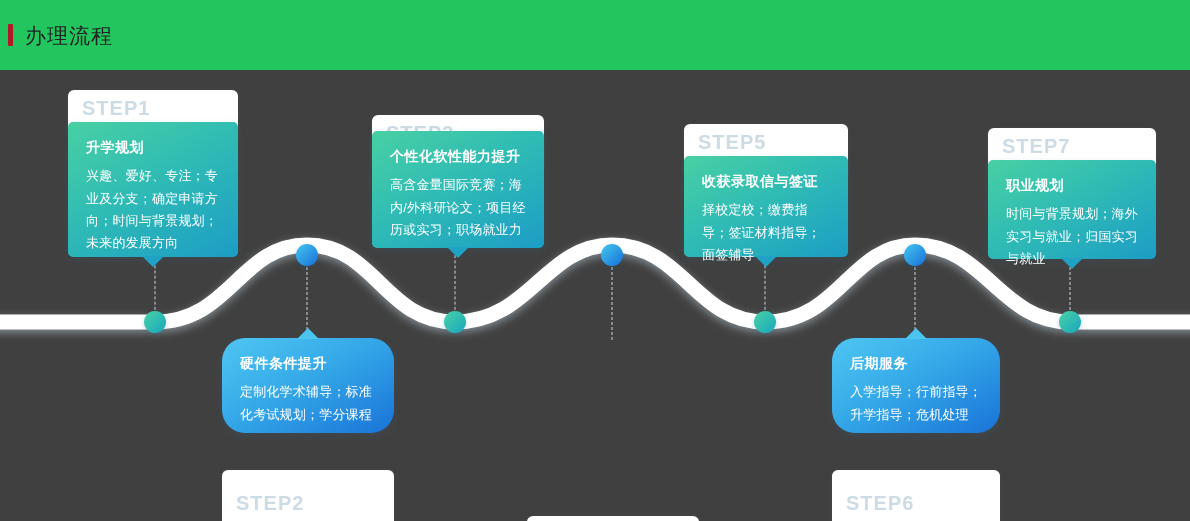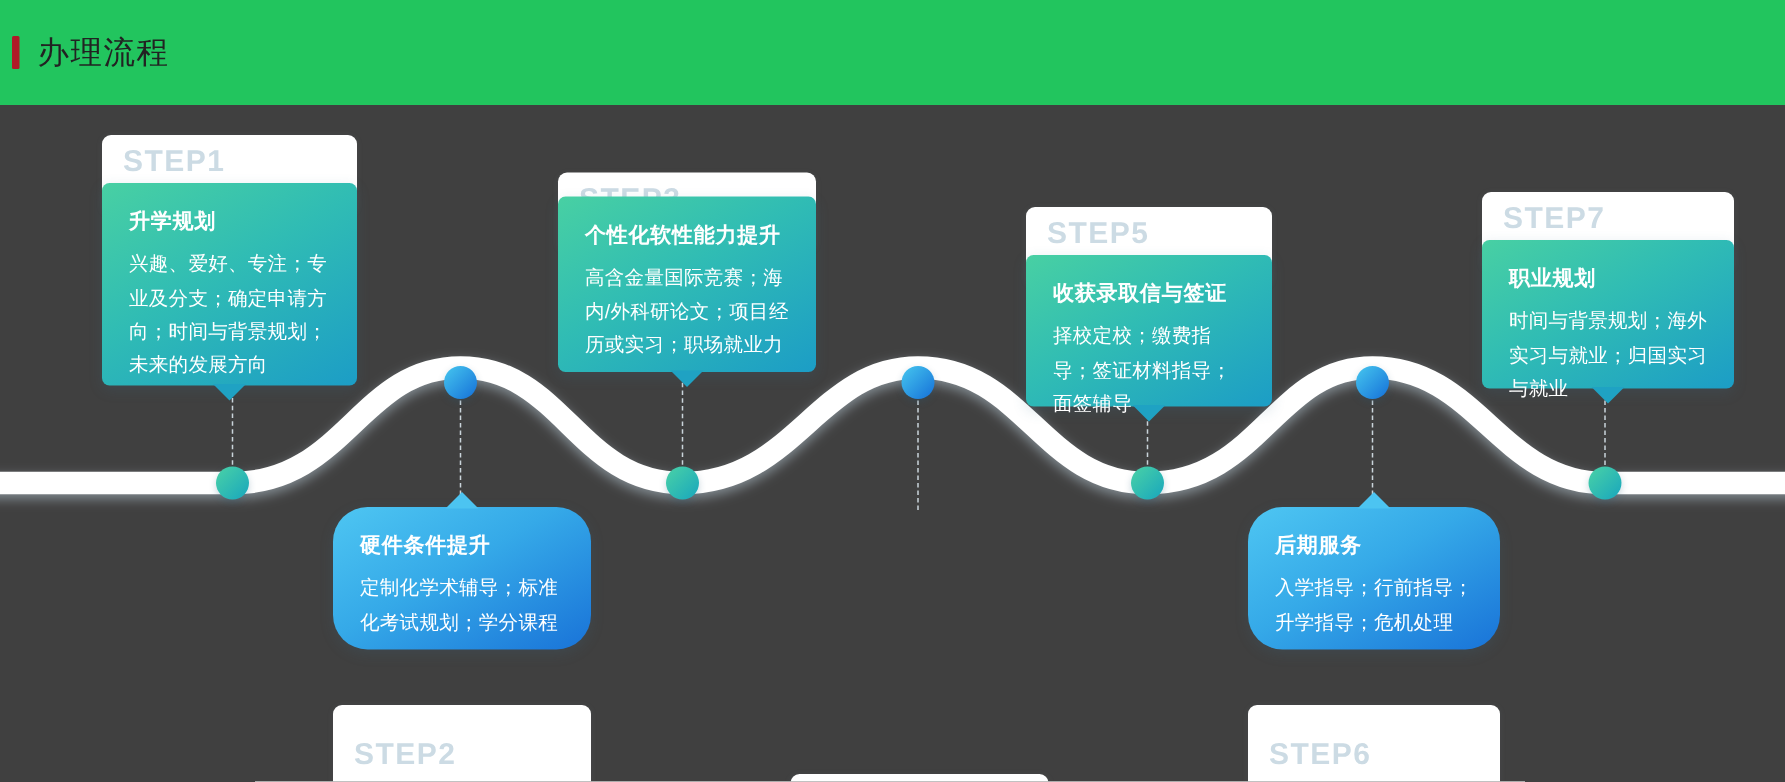--- a/index.html
+++ b/index.html
@@ -185,7 +185,7 @@
       </div>
     </div>
 
-    <div class="card-group" style="left:684px; top:68px; width:164px; height:135px;">
+    <div class="card-group" style="left:684px; top:54px; width:164px; height:135px;">
       <div class="label-panel" style="top:0; height:52px; padding:7px 0 0 14px;">
         <span>STEP5</span>
       </div>

